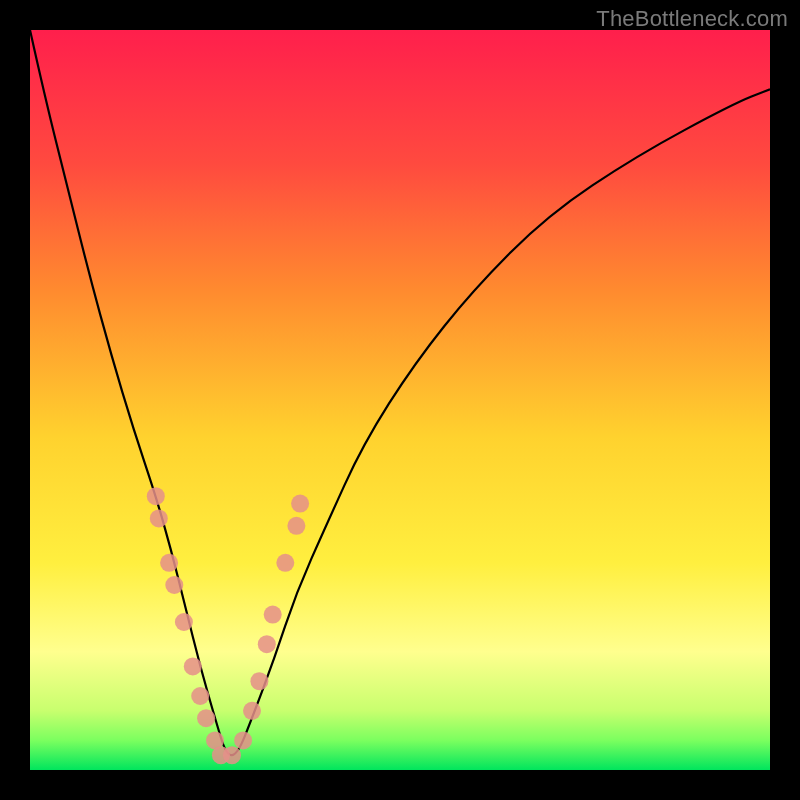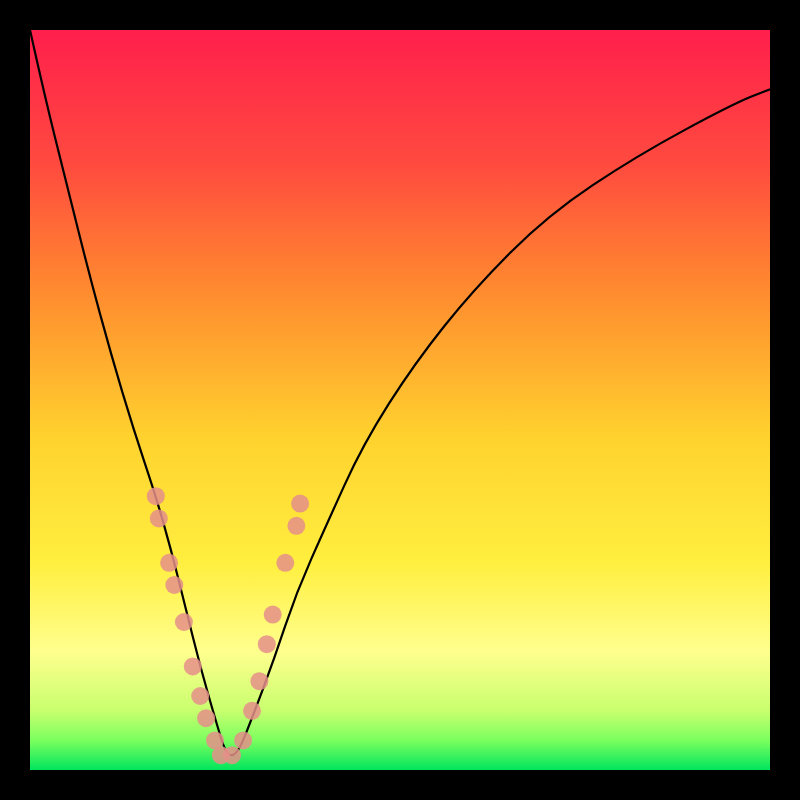--- a/index.html
+++ b/index.html
@@ -93,6 +93,7 @@
         </g>
     </svg>
   </div>
+  <div class="watermark">TheBottleneck.com</div>
 </div>
 
 </body></html>

